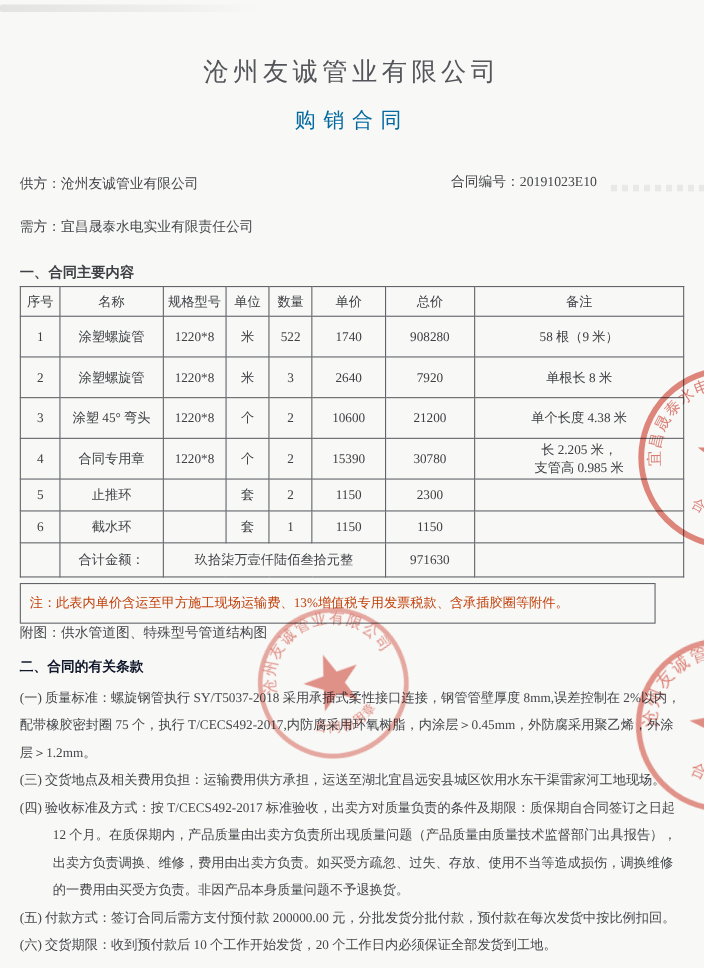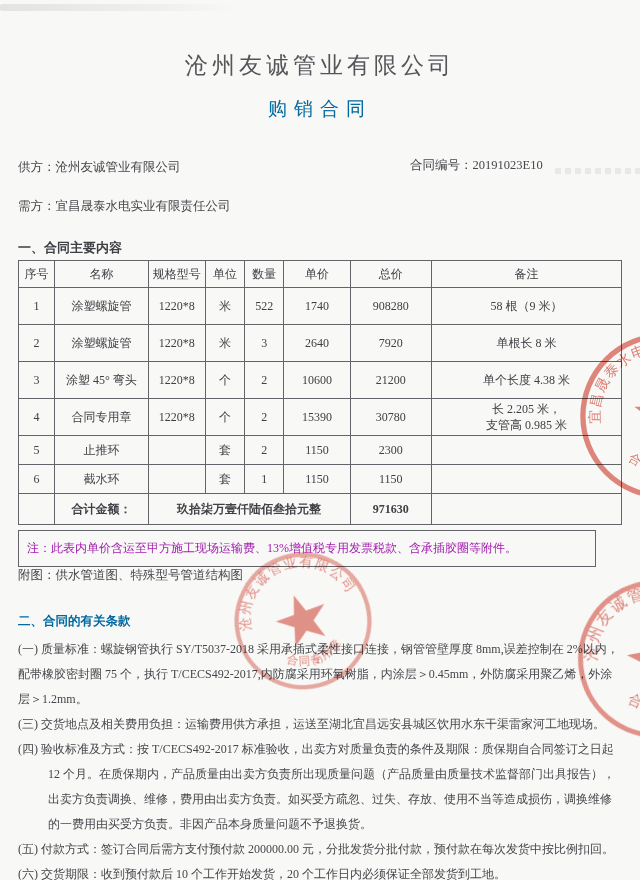--- a/index.html
+++ b/index.html
@@ -54,7 +54,7 @@
   table.items tbody tr td { height:37px; }
   table.items tbody tr:nth-child(5) td,
   table.items tbody tr:nth-child(6) td { height:29px; }
-  table.items tfoot td { height:31px;font-weight:bold; }
+  table.items tfoot td { height:31px; }
   td.remark { white-space:pre-line; line-height:1.35; }
 
   .note-box {

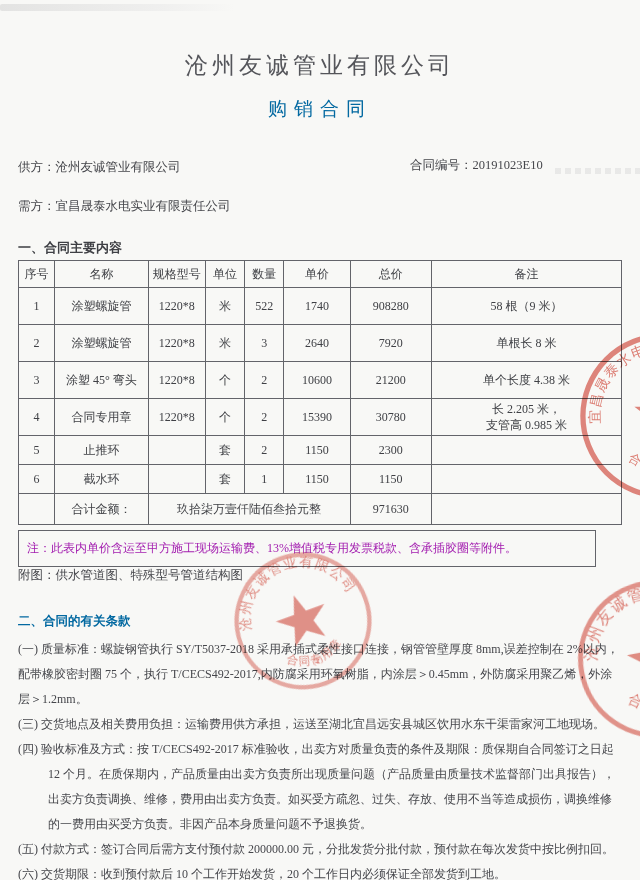--- a/index.html
+++ b/index.html
@@ -59,7 +59,7 @@
 
   .note-box {
     width:578px; border:1px solid #63646a; margin-top:5px;
-    padding:9px 8px; font-size:12px; color:#a21caf;
+    padding:9px 8px; font-size:12px; color:#c2410c;
   }
   .attachment { font-size:12.5px; }
   .section2 { margin-top:29px; font-size:12.5px; font-weight:bold; color:#0369a1; }

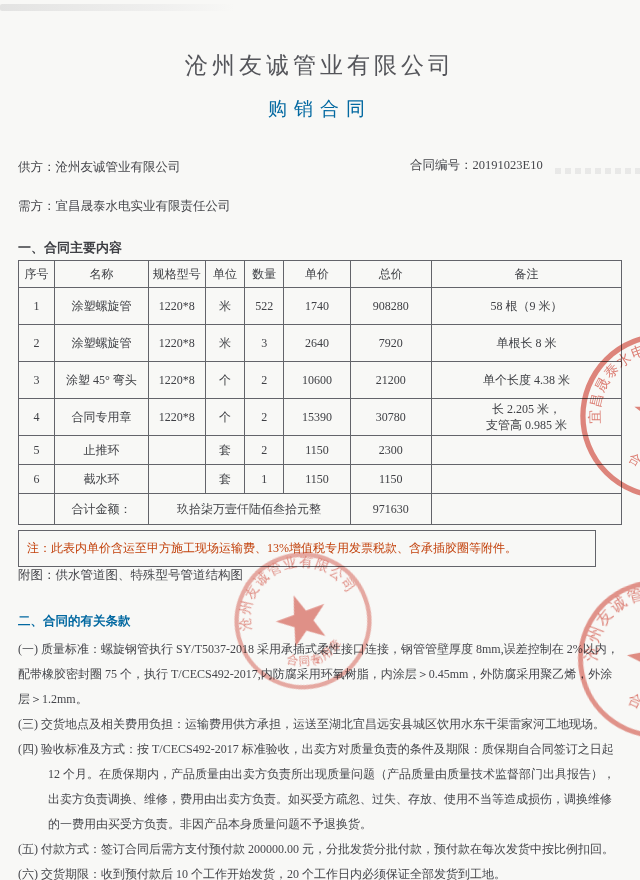--- a/index.html
+++ b/index.html
@@ -62,7 +62,7 @@
     padding:9px 8px; font-size:12px; color:#c2410c;
   }
   .attachment { font-size:12.5px; }
-  .section2 { margin-top:29px; font-size:12.5px; font-weight:bold; color:#0369a1; }
+  .section2 { margin-top:14px; font-size:12.5px; font-weight:bold; color:#0f172a; }
 
   .clauses { margin-top:7px; font-size:12px; color:#45464b; }
   .clause { line-height:2.08; }

